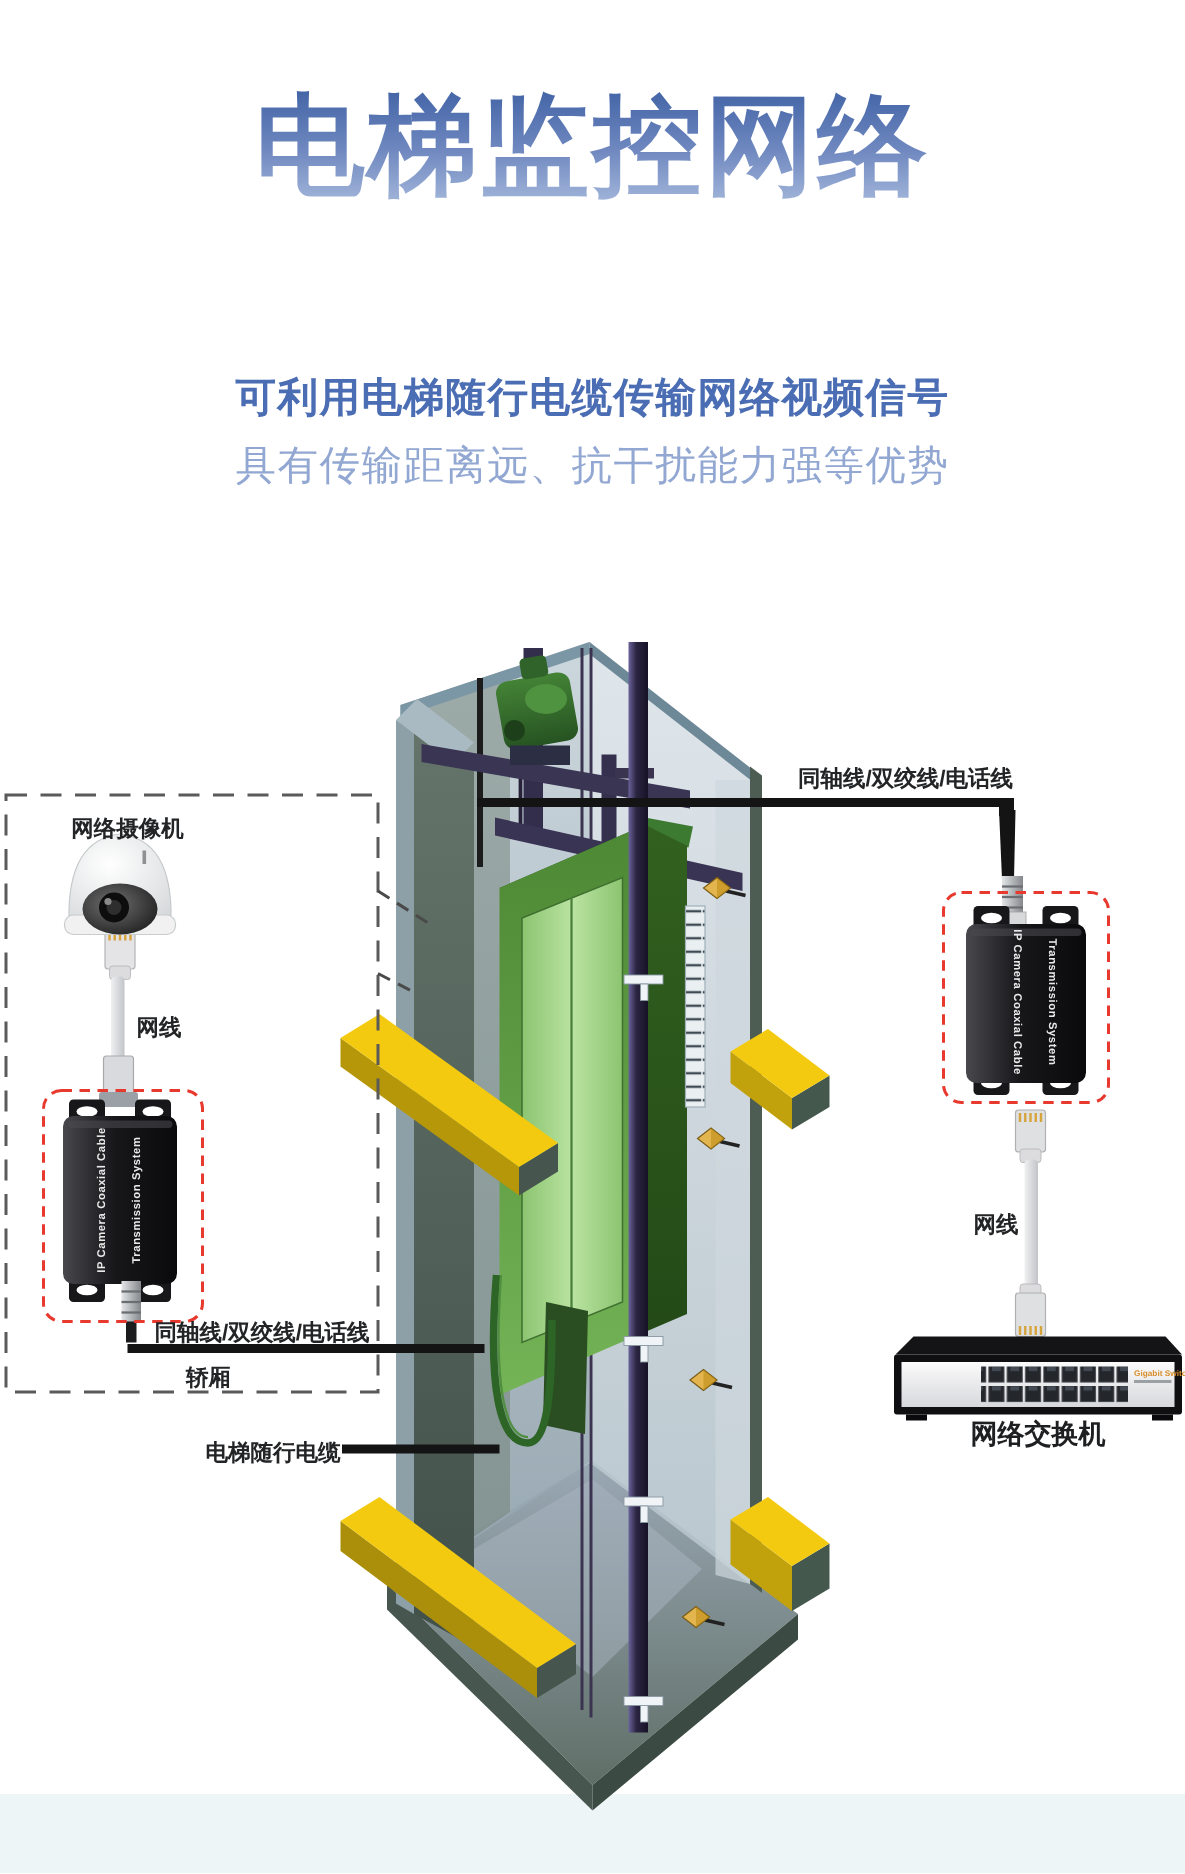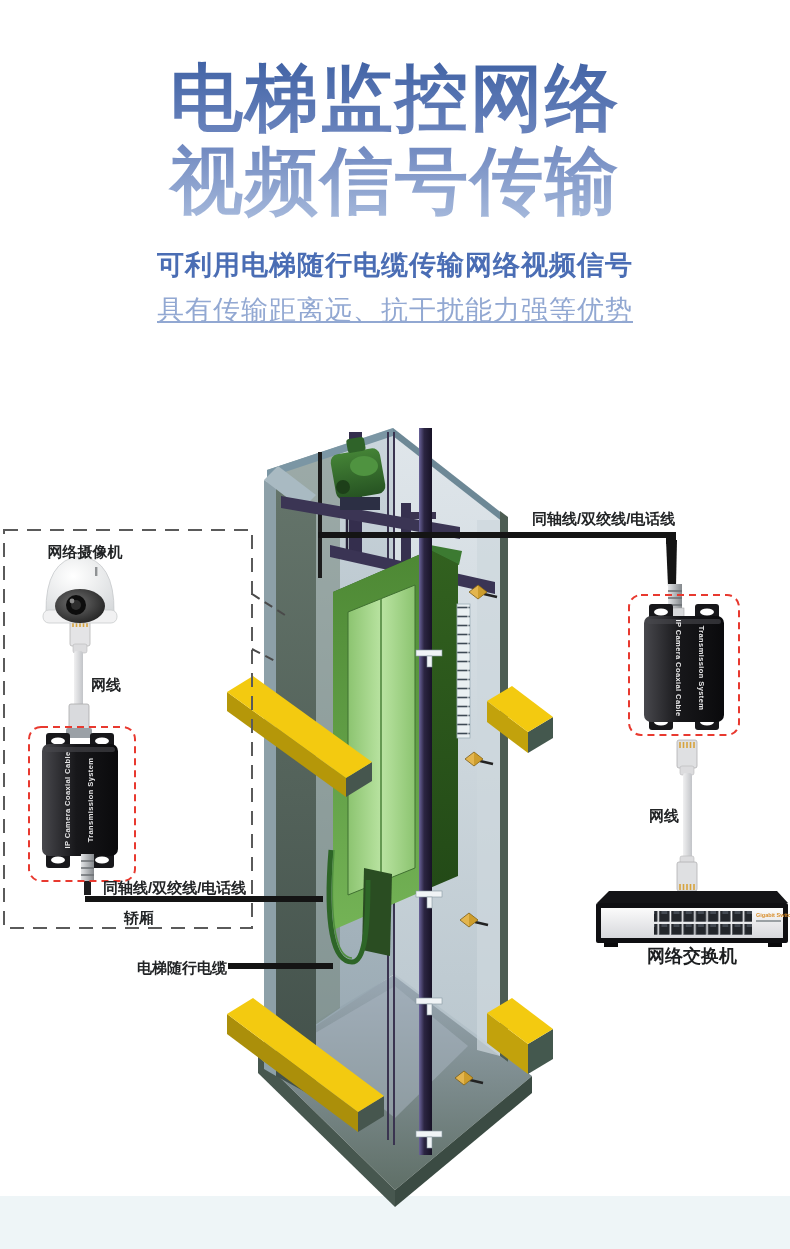--- a/index.html
+++ b/index.html
@@ -38,7 +38,6 @@
 
   <div class="hdr-title">
     <div>电梯监控网络</div>
-    <div>视频信号传输</div>
   </div>
   <div class="hdr-sub1">可利用电梯随行电缆传输网络视频信号</div>
   <div class="hdr-sub2">具有传输距离远、抗干扰能力强等优势</div>

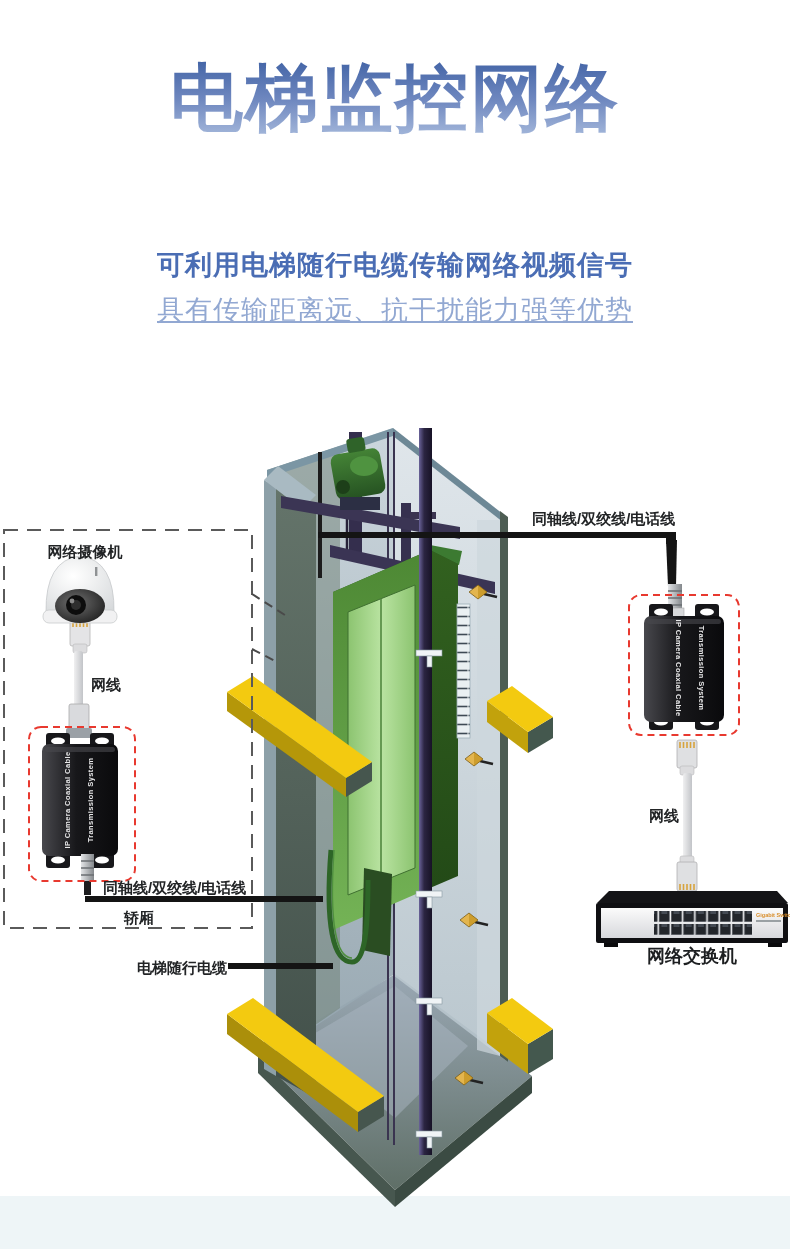--- a/index.html
+++ b/index.html
@@ -19,7 +19,7 @@
   }
   .hdr-sub2{
     position:absolute;top:292px;left:0;width:790px;text-align:center;
-    font-size:27px;font-weight:500;letter-spacing:1px;color:#92a8d2;text-decoration:underline;
+    font-size:27px;font-weight:500;letter-spacing:1px;color:#92a8d2;
   }
   svg{position:absolute;top:0;left:0;}
   .lbl{font-family:"Liberation Sans","DejaVu Sans",sans-serif;

